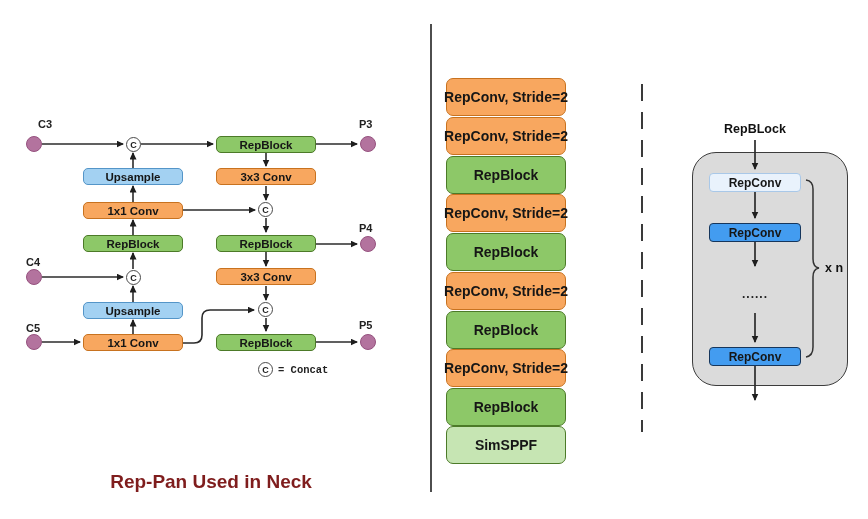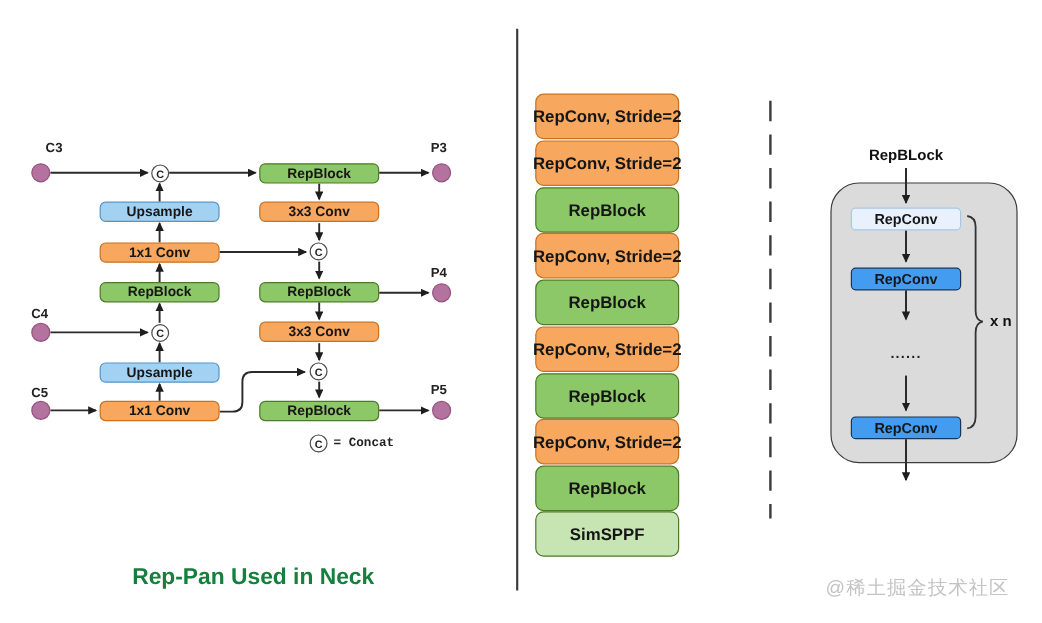--- a/index.html
+++ b/index.html
@@ -33,7 +33,7 @@
       justify-content:center;font-weight:bold;font-size:9px;color:#222;}
   .nlabel{position:absolute;font-weight:bold;font-size:11px;color:#222;}
 
-  .caption{position:absolute;width:300px;text-align:center;font-weight:bold;font-size:19px;color:#15803d;}
+  .caption{position:absolute;width:300px;text-align:center;font-weight:bold;font-size:19px;color:#7f1d1d;}
   .small-title{position:absolute;width:100px;text-align:center;font-weight:bold;font-size:12.5px;color:#111;}
   .legend-text{position:absolute;font-size:10.5px;font-weight:bold;color:#222;font-family:Liberation Mono, monospace;}
   .dots{position:absolute;width:50px;text-align:center;font-weight:bold;font-size:12px;

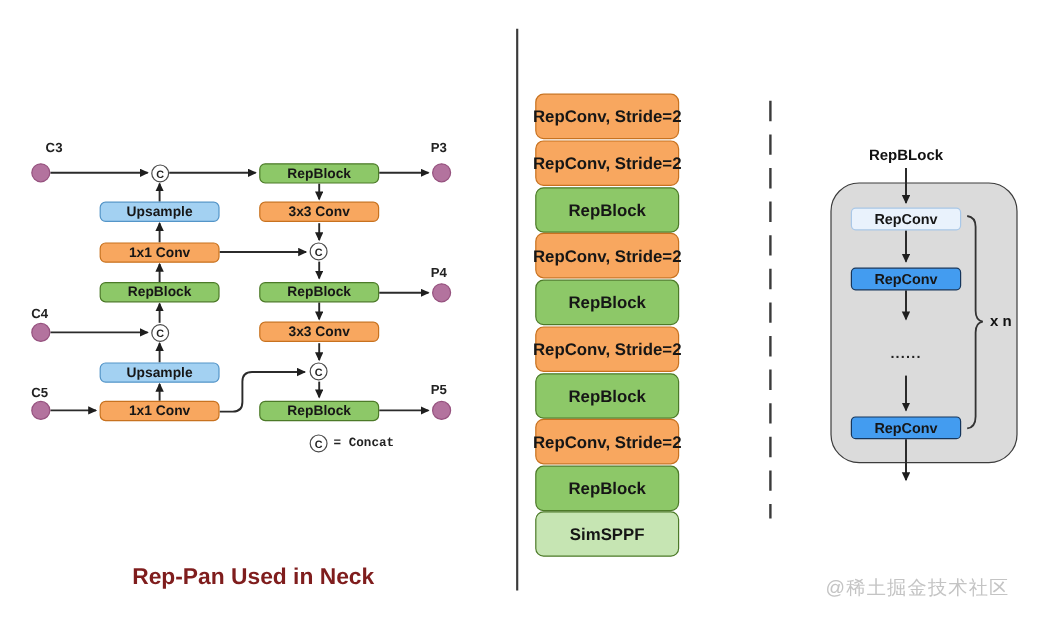--- a/index.html
+++ b/index.html
@@ -161,7 +161,6 @@
   <div class="xn" style="left:825px;top:261px">x n</div>
 
   <div class="caption" style="left:61px;top:471px">Rep-Pan Used in Neck</div>
-  <div class="watermark">@稀土掘金技术社区</div>
 
 </div>
 

